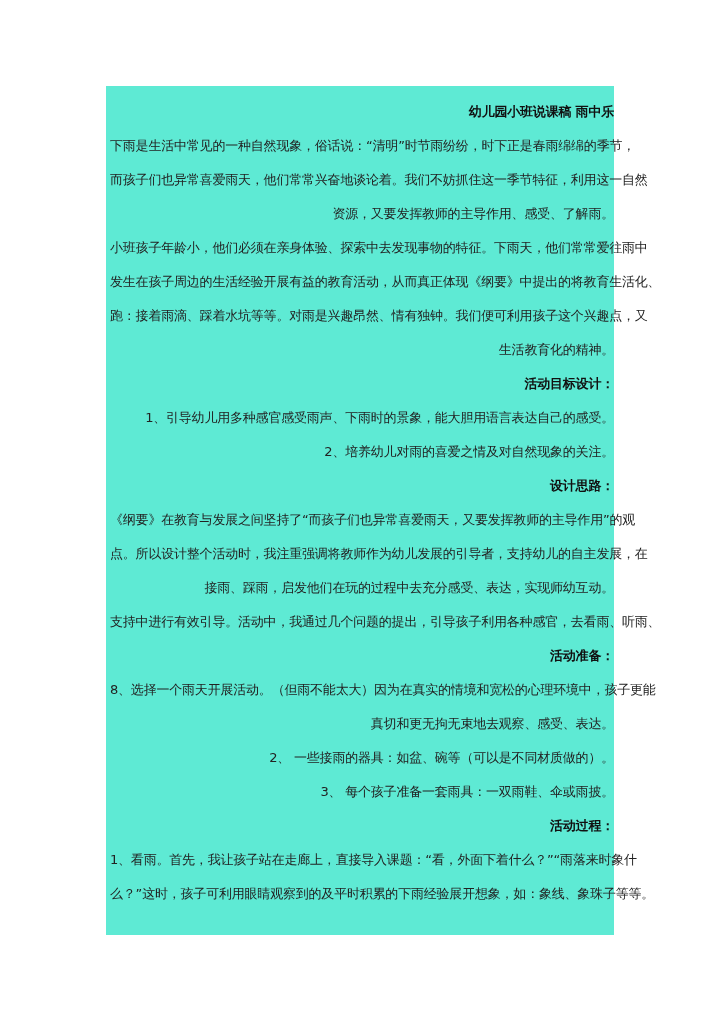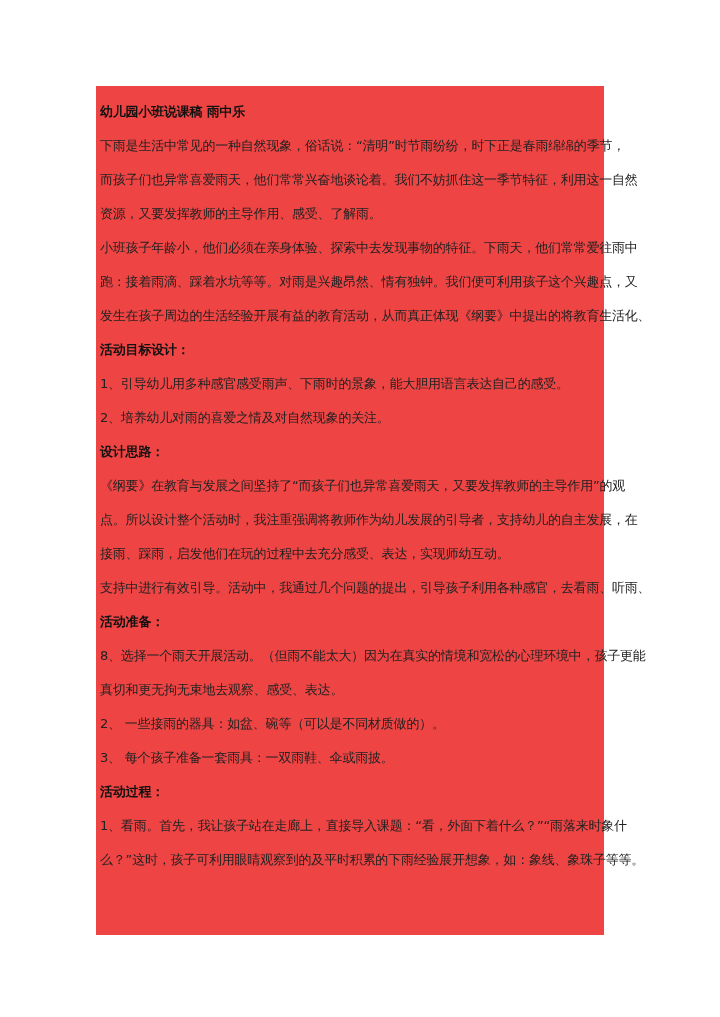--- a/index.html
+++ b/index.html
@@ -16,14 +16,15 @@
     }
     .panel {
       position: absolute;
-      left: 96px;
+      left: 106px;
       top: 86px;
       width: 508px;
       height: 849px;
-      background: #ef4444;
+      background: #5eead4;
       box-sizing: border-box;
       padding: 9px 0 0 4px;
       color: #222;
+      text-align: right;
     }
     .line {
       font-size: 13px;

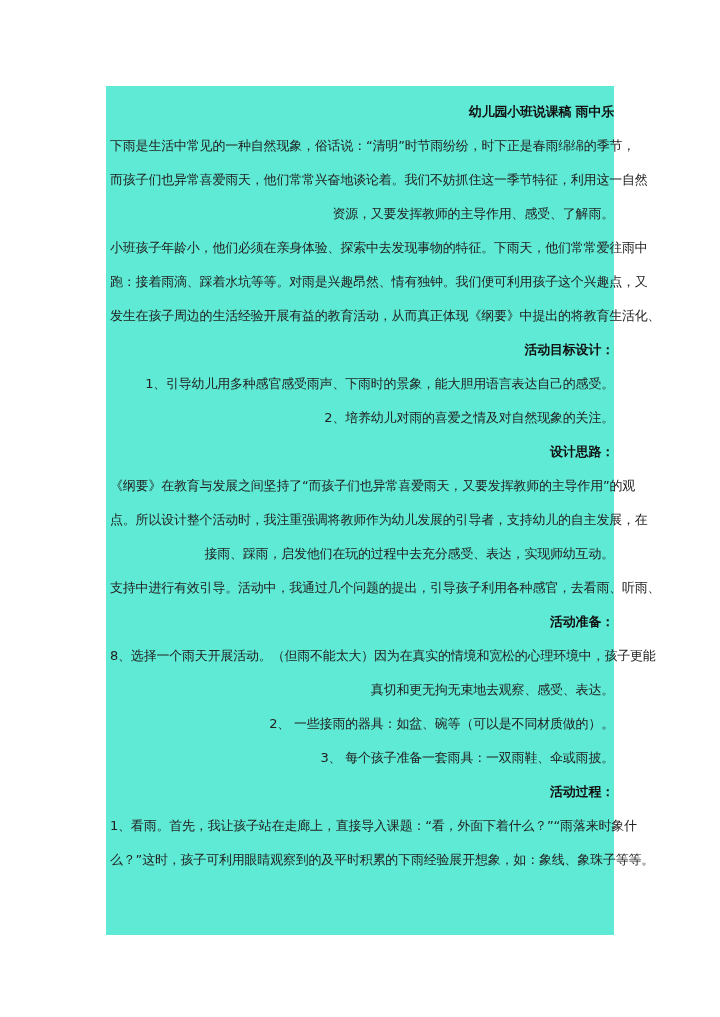--- a/index.html
+++ b/index.html
@@ -48,8 +48,8 @@
   <div class="line">资源，又要发挥教师的主导作用、感受、了解雨。</div>
 
   <div class="line">小班孩子年龄小，他们必须在亲身体验、探索中去发现事物的特征。下雨天，他们常常爱往雨中</div>
+  <div class="line">发生在孩子周边的生活经验开展有益的教育活动，从而真正体现《纲要》中提出的将教育生活化、</div>
   <div class="line">跑：接着雨滴、踩着水坑等等。对雨是兴趣昂然、情有独钟。我们便可利用孩子这个兴趣点，又</div>
-  <div class="line">发生在孩子周边的生活经验开展有益的教育活动，从而真正体现《纲要》中提出的将教育生活化、</div>
 
   <div class="line heading">活动目标设计：</div>
   <div class="line">1、引导幼儿用多种感官感受雨声、下雨时的景象，能大胆用语言表达自己的感受。</div>

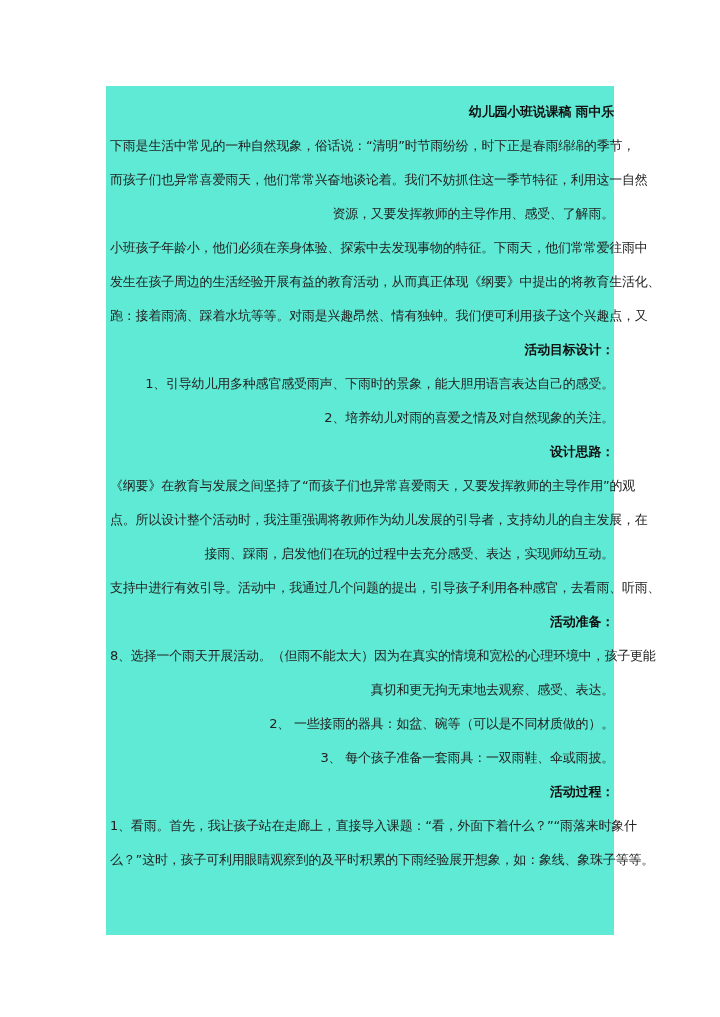--- a/index.html
+++ b/index.html
@@ -50,6 +50,7 @@
   <div class="line">小班孩子年龄小，他们必须在亲身体验、探索中去发现事物的特征。下雨天，他们常常爱往雨中</div>
   <div class="line">发生在孩子周边的生活经验开展有益的教育活动，从而真正体现《纲要》中提出的将教育生活化、</div>
   <div class="line">跑：接着雨滴、踩着水坑等等。对雨是兴趣昂然、情有独钟。我们便可利用孩子这个兴趣点，又</div>
+  <div class="line">生活教育化的精神。</div>
 
   <div class="line heading">活动目标设计：</div>
   <div class="line">1、引导幼儿用多种感官感受雨声、下雨时的景象，能大胆用语言表达自己的感受。</div>

